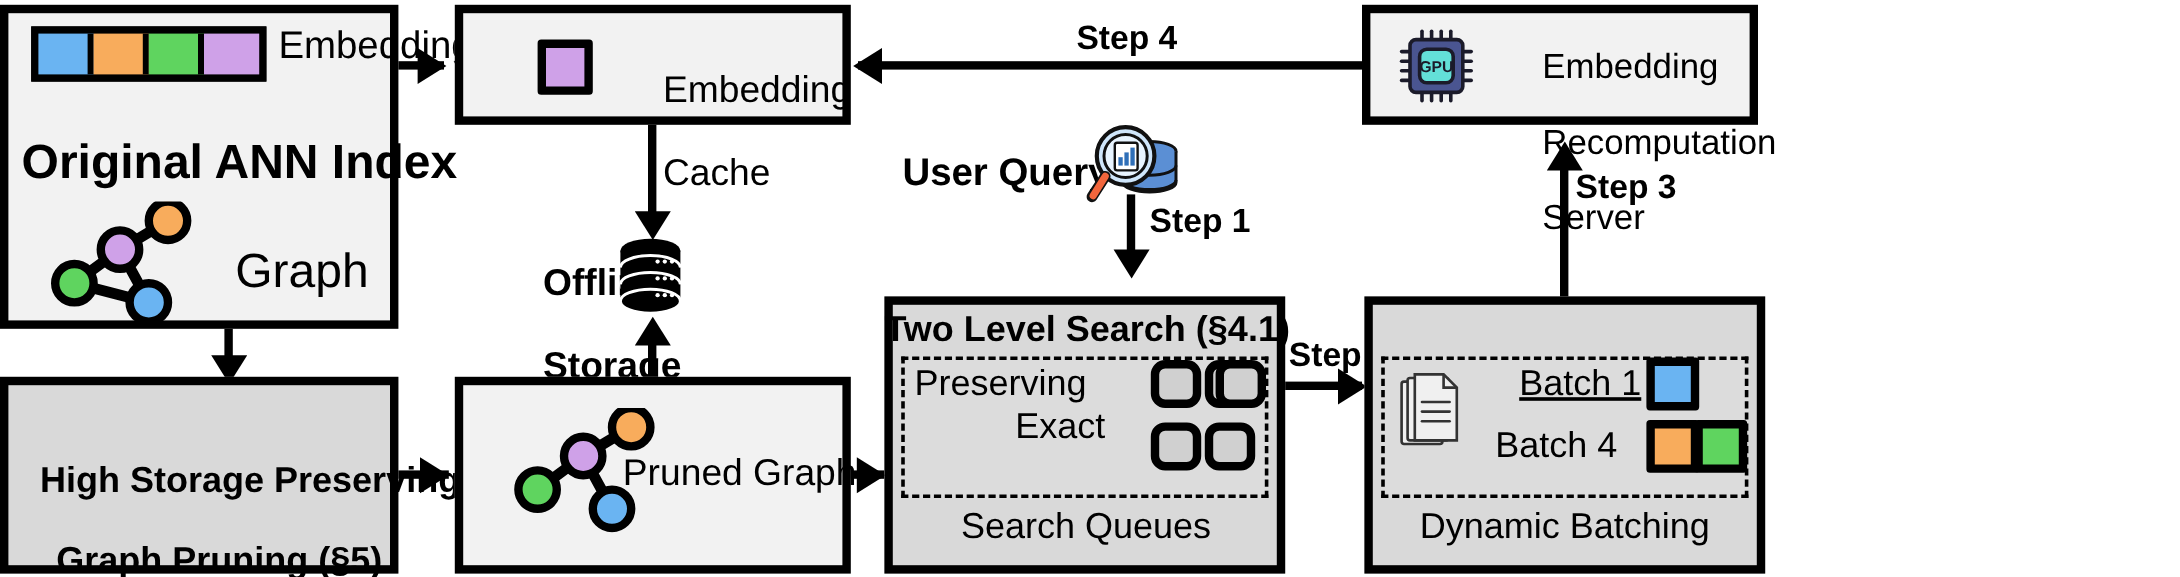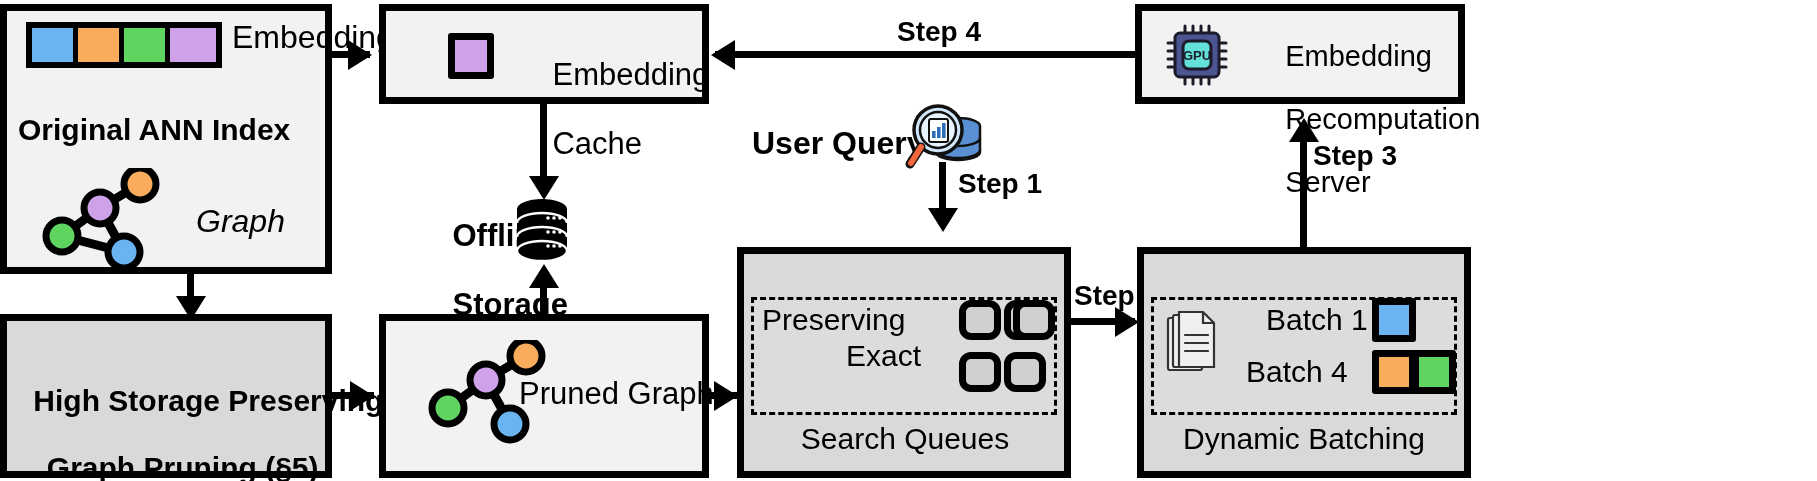--- a/index.html
+++ b/index.html
@@ -137,7 +137,7 @@
 
   <div class="txt" style="left:232px; top:20px; font-size:32px;">Embedding</div>
 
-  <div class="txt" style="left:18px; top:113px; font-size:30px; font-weight:bold;">Original ANN Index</div>
+  <div class="txt" style="left:18px; top:113px; font-size:40px; font-weight:bold;">Original ANN Index</div>
 
   <svg class="graph-svg" style="left:32px; top:168px;" width="140" height="104" viewBox="0 0 140 104">
     <g stroke="#000" stroke-width="9" stroke-linecap="round">

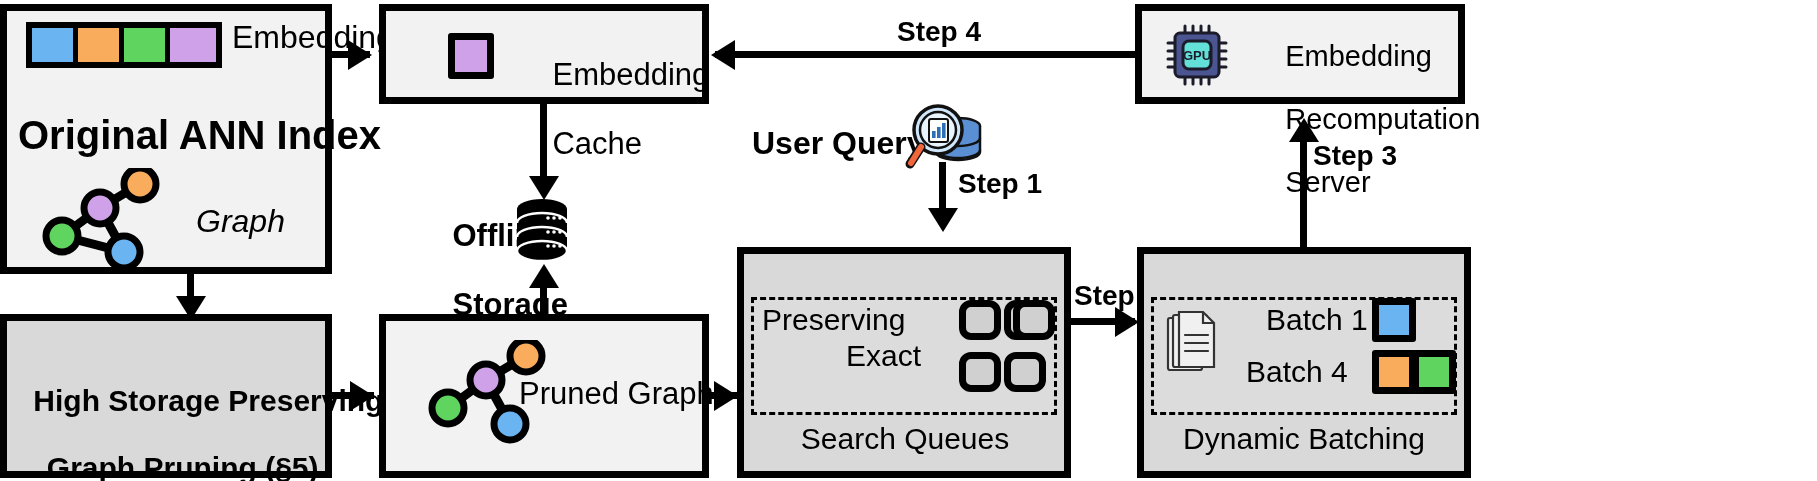--- a/index.html
+++ b/index.html
@@ -154,7 +154,7 @@
     </g>
   </svg>
 
-  <div class="txt" style="left:196px; top:204px; font-size:32px;font-style:italic;">Graph</div>
+  <div class="txt" style="left:196px; top:204px; font-size:40px;">Graph</div>
 
   <div class="line-h" style="left:332px; top:51px; width:38px;"></div>
   <div class="arrow arrow-r" style="left:348px; top:40px;"></div>

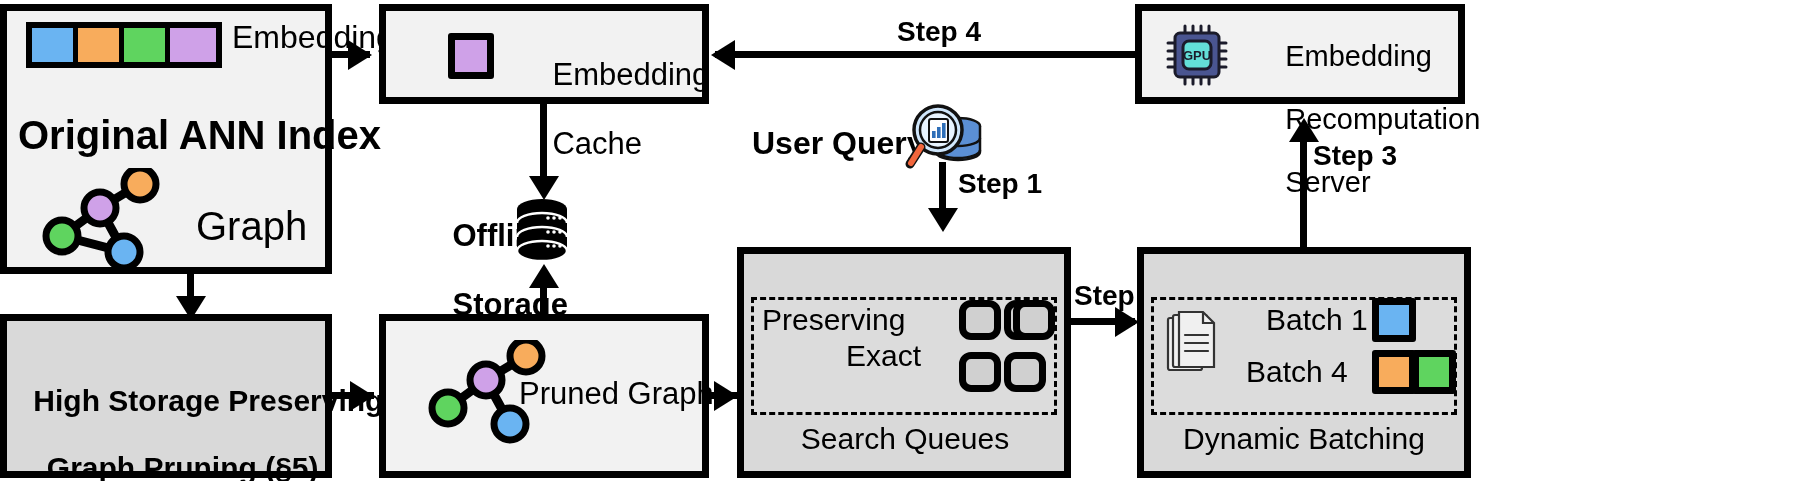--- a/index.html
+++ b/index.html
@@ -264,6 +264,7 @@
 
   <div class="box fill-gray" style="left:737px; top:247px; width:334px; height:231px;"></div>
 
+  <div class="txt" style="left:737px; top:258px; width:334px; text-align:center; font-size:30px; font-weight:bold;">Two Level Search (§4.1)</div>
 
   <div class="dashed" style="left:751px; top:297px; width:306px; height:118px; background:#dcdcdc;"></div>
 

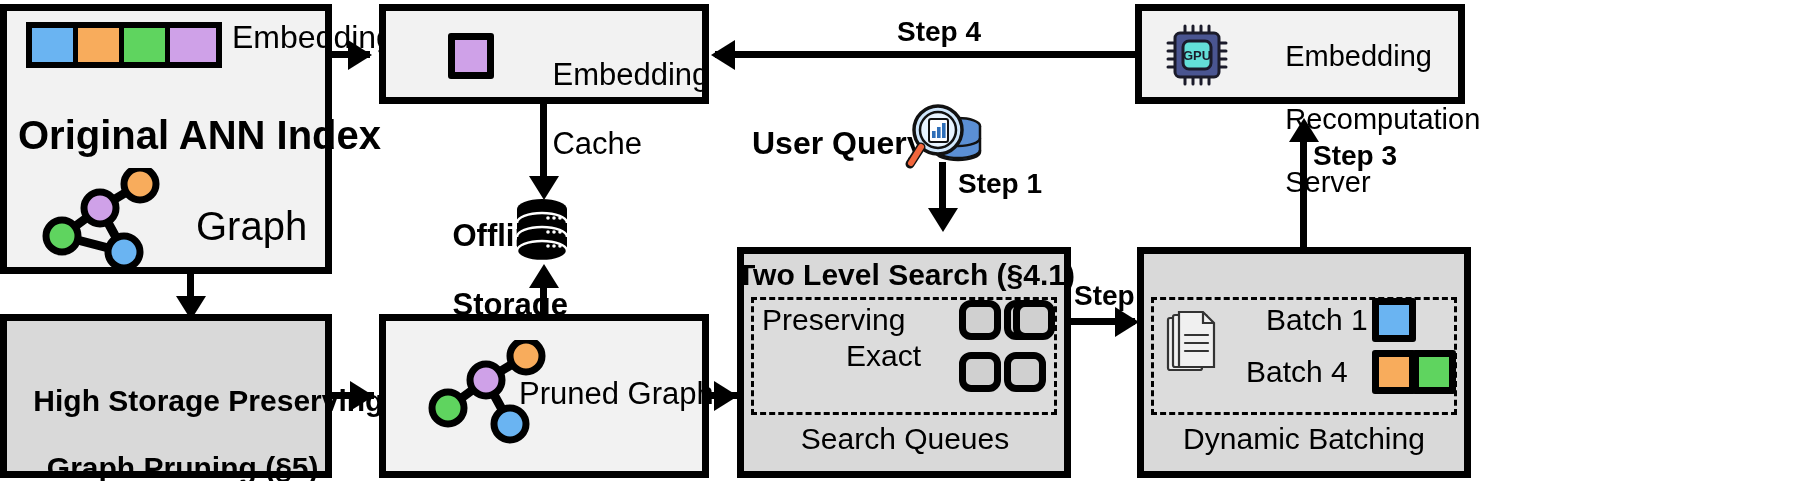--- a/index.html
+++ b/index.html
@@ -304,7 +304,7 @@
     </g>
   </svg>
 
-  <div class="txt" style="left:1266px; top:303px; font-size:30px;">Batch 1</div>
+  <div class="txt" style="left:1266px; top:303px; font-size:30px;text-decoration:underline;">Batch 1</div>
   <div class="swatch" style="left:1372px; top:298px; width:44px; height:44px; background:#6ab4f2;"></div>
 
   <div class="txt" style="left:1246px; top:355px; font-size:30px;">Batch 4</div>

